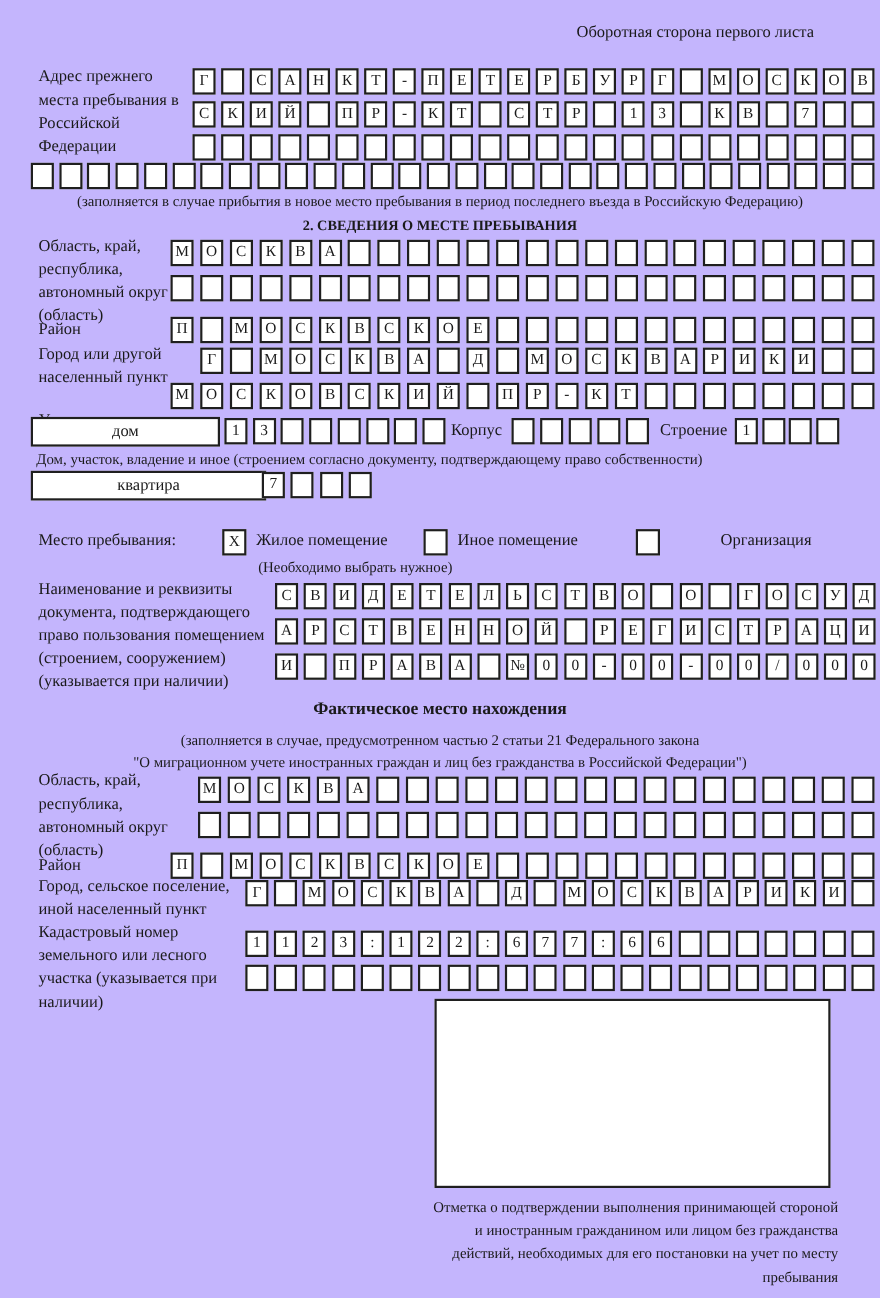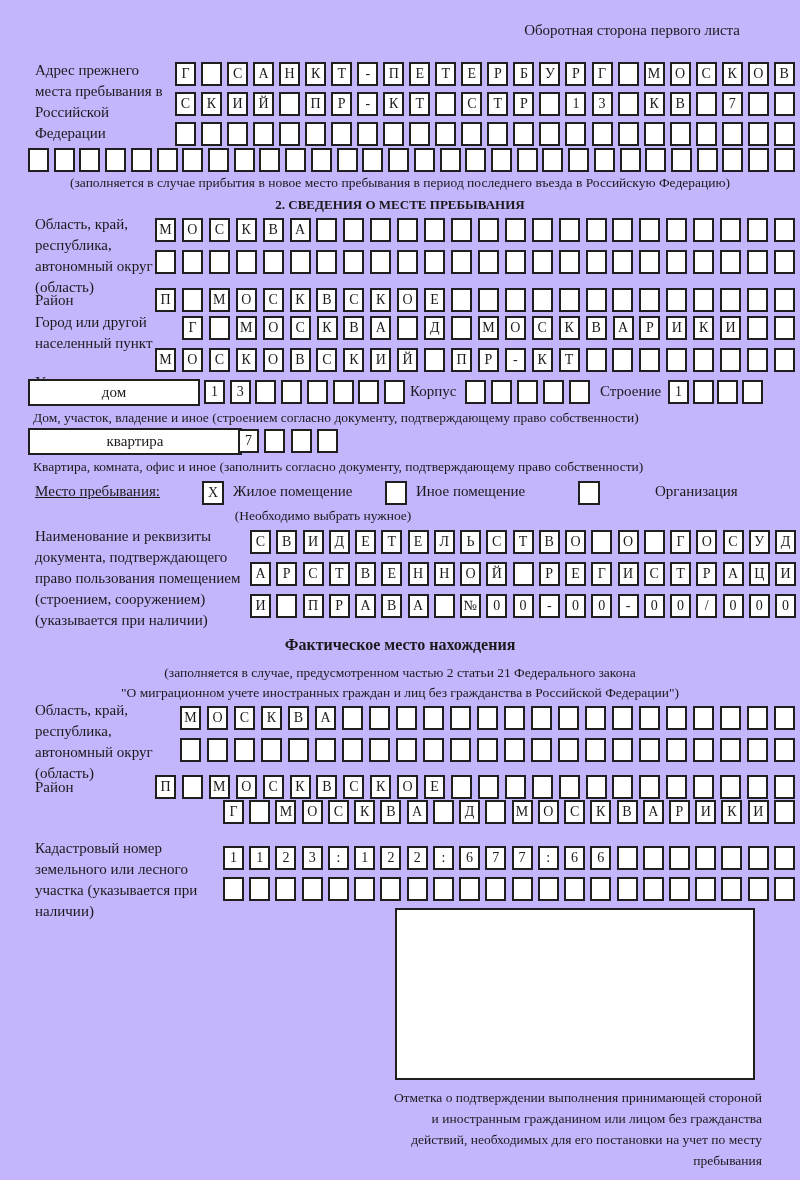--- a/index.html
+++ b/index.html
@@ -324,7 +324,6 @@
       <span class="cell"></span>
       <span class="cell"></span>
     </div>
-  <div class="cap" style="left:33px;top:459px;">Квартира, комната, офис и иное (заполнить согласно документу, подтверждающему право собственности)</div>
 
   <div class="inline-lbl" style="left:35px;top:483px;text-decoration:underline;">Место пребывания:</div>
   <span class="cell cb" style="left:202px;top:481px;">X</span>

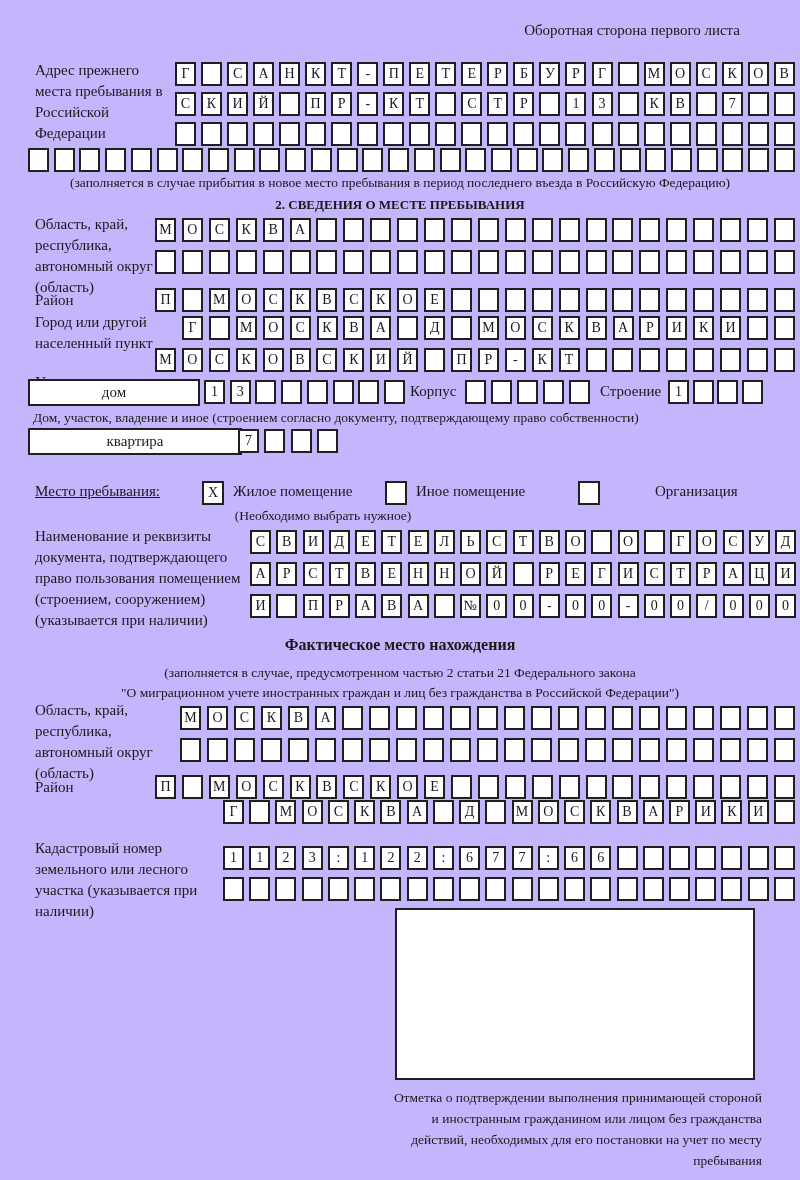--- a/index.html
+++ b/index.html
@@ -325,7 +325,7 @@
       <span class="cell"></span>
     </div>
 
-  <div class="inline-lbl" style="left:35px;top:483px;text-decoration:underline;">Место пребывания:</div>
+  <div class="inline-lbl" style="left:35px;top:483px;">Место пребывания:</div>
   <span class="cell cb" style="left:202px;top:481px;">X</span>
   <div class="inline-lbl" style="left:233px;top:483px;">Жилое помещение</div>
   <span class="cell cb" style="left:385px;top:481px;"></span>

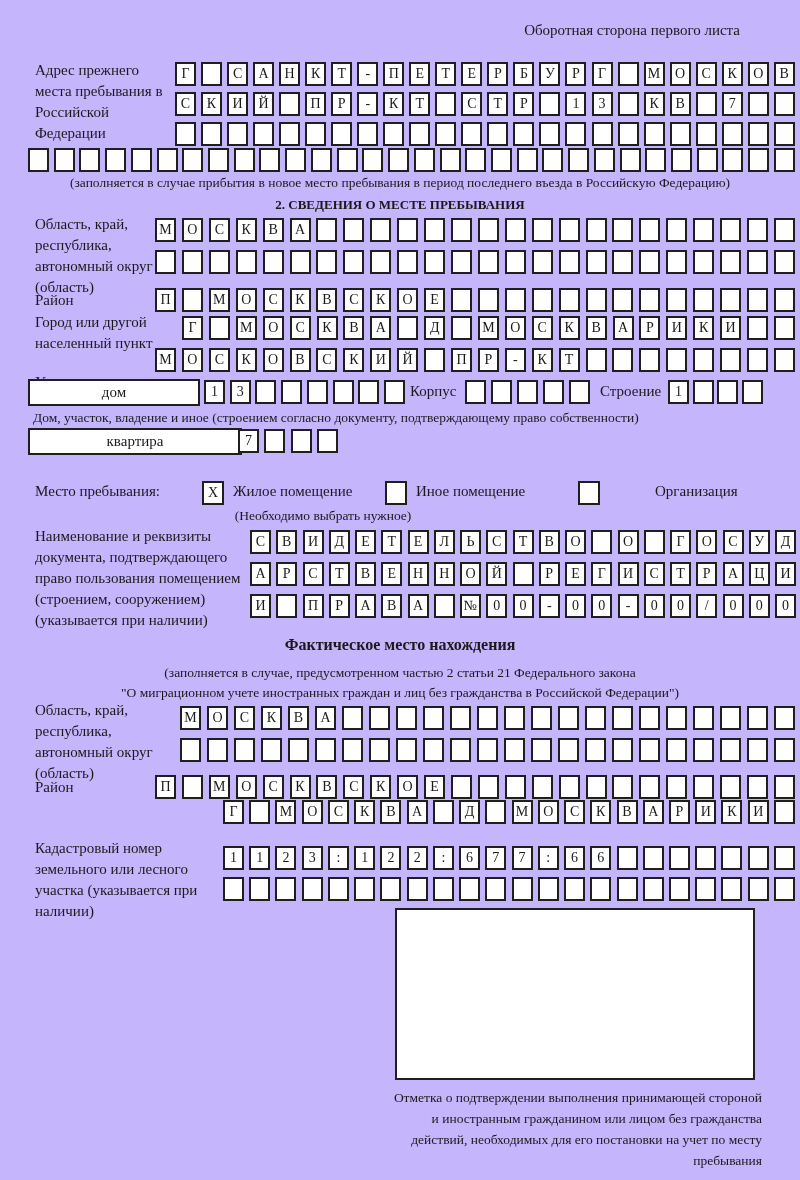--- a/index.html
+++ b/index.html
@@ -489,6 +489,7 @@
       <span class="cell"></span>
     </div>
 
+  <div class="lbl" style="left:35px;top:796px;width:195px;">Город, сельское поселение, иной населенный пункт</div>
   <div class="cells" style="left:223px;top:800px;width:572px;">
       <span class="cell">Г</span>
       <span class="cell"></span>

